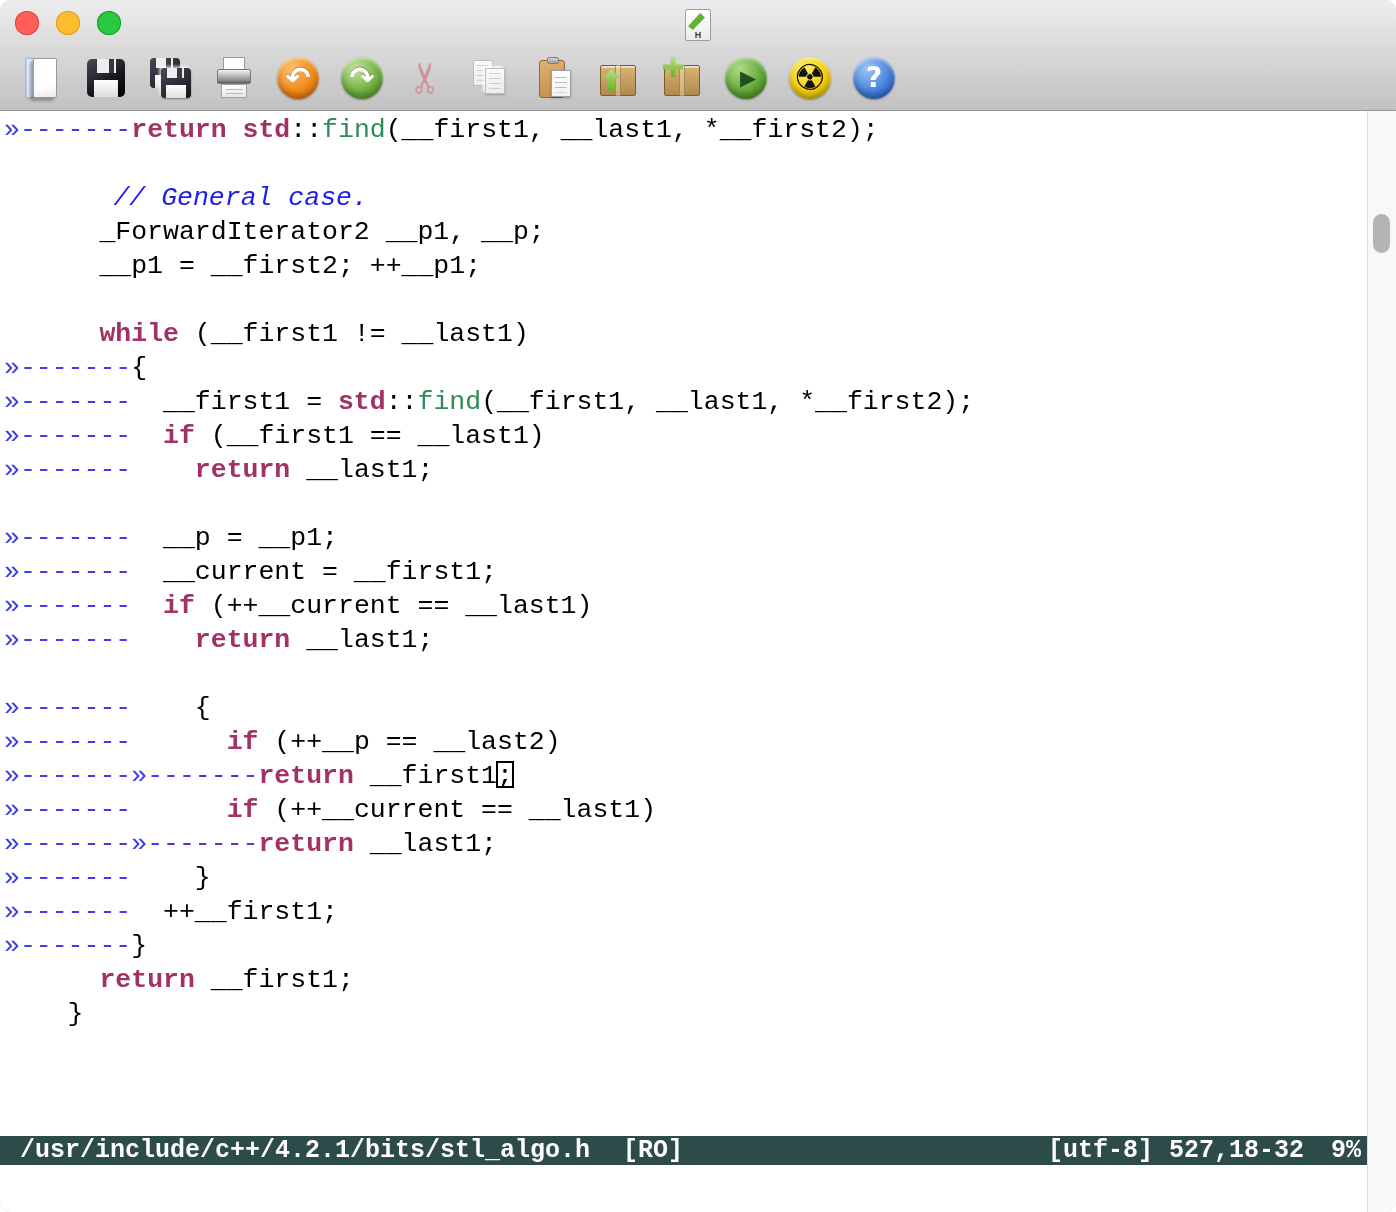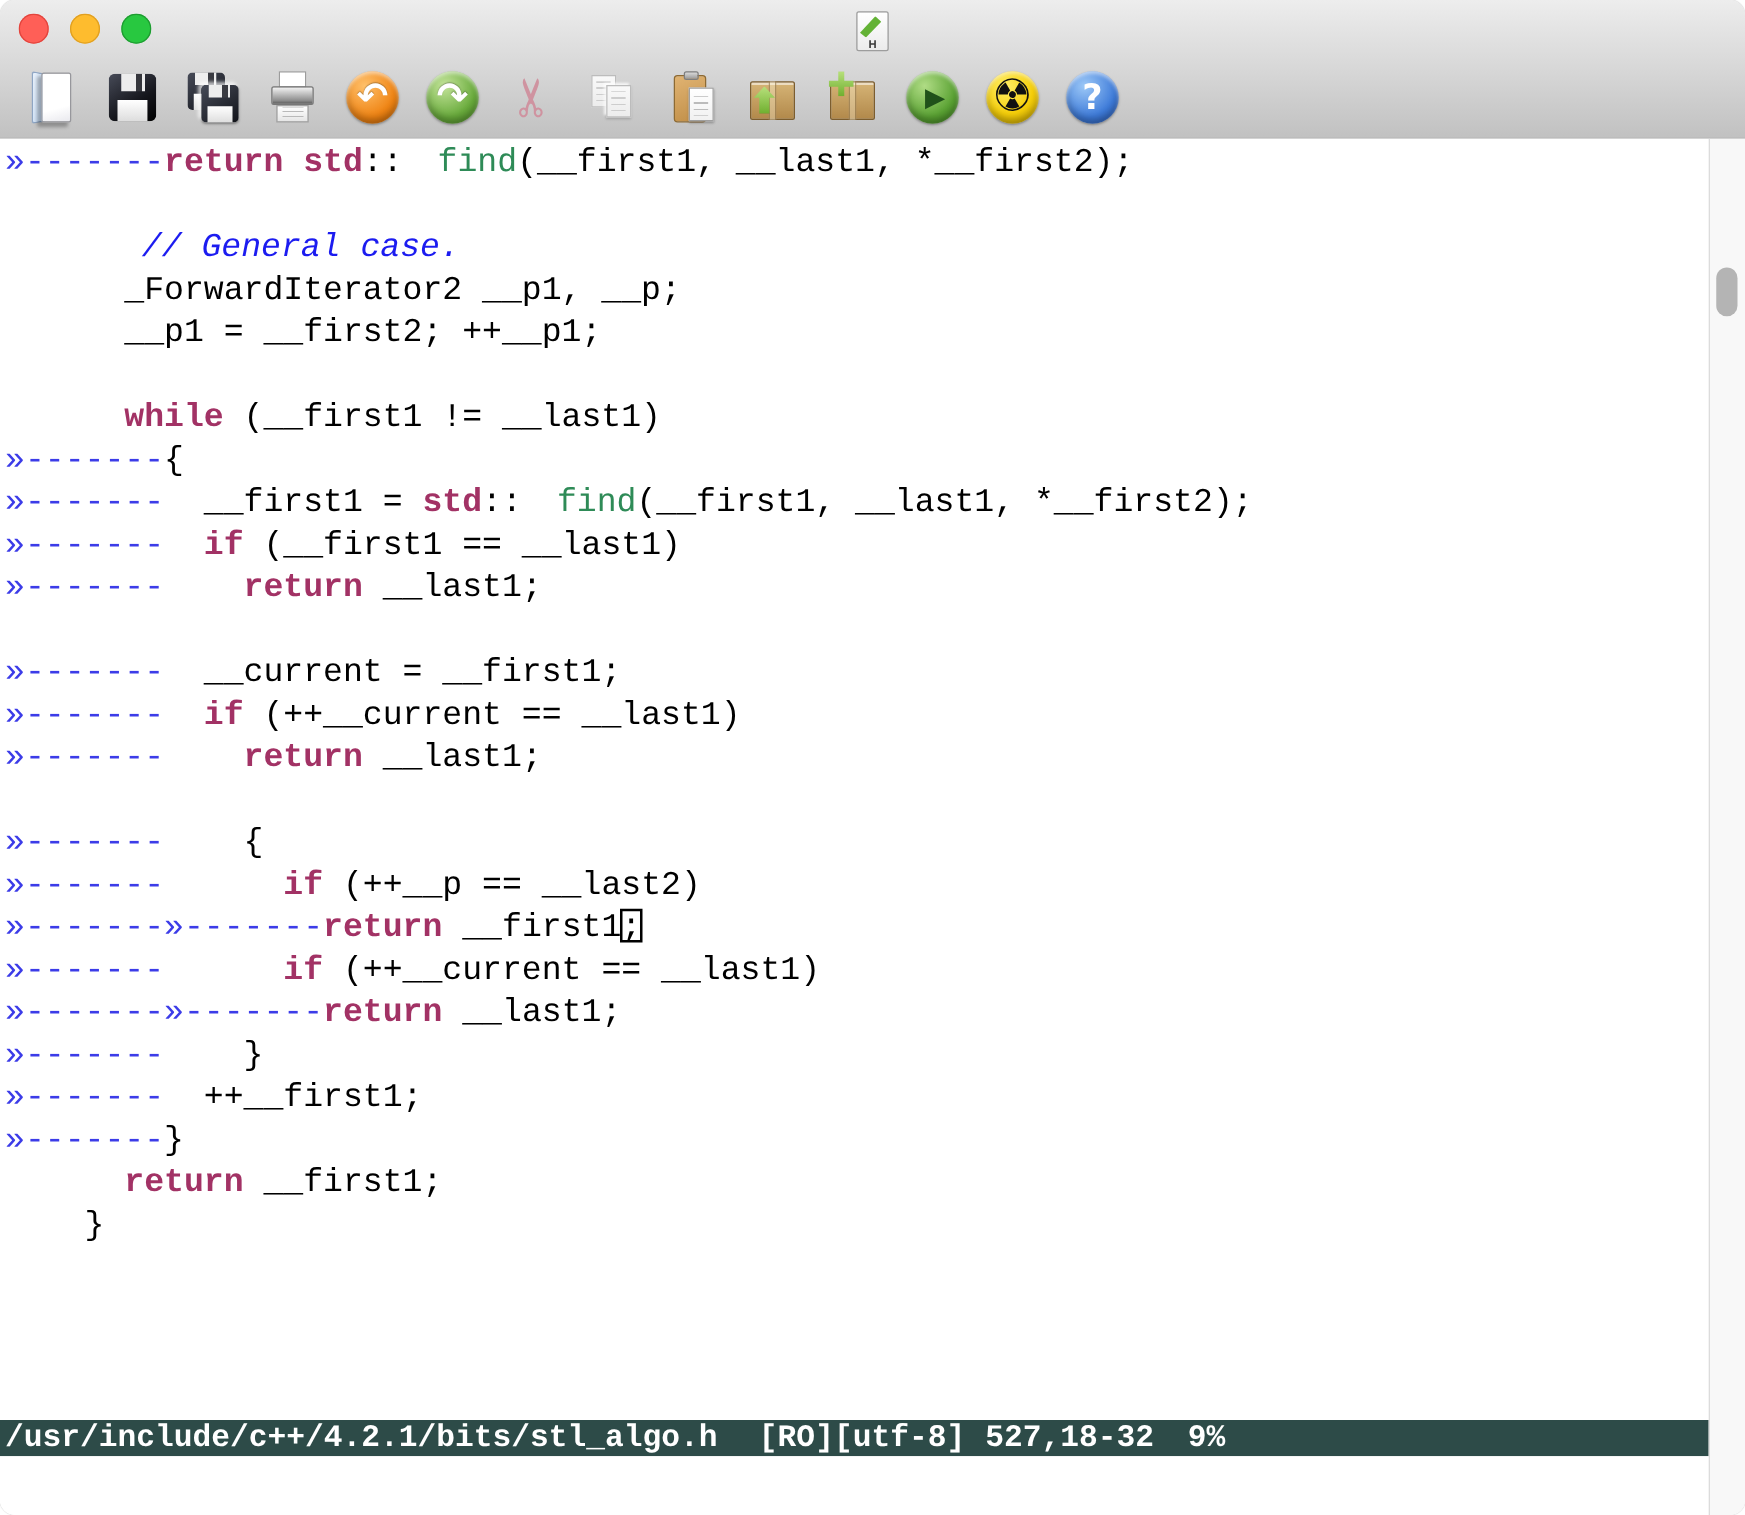--- a/index.html
+++ b/index.html
@@ -104,7 +104,7 @@
      padding:2px 0 0 4px;box-sizing:border-box;}
   .line{white-space:pre;height:34px;}
   .line .k{color:var(--keyword);font-weight:bold;}
-  .line .f{color:var(--function);margin-left:28px;}
+  .line .f{color:var(--function);}
   .line .c{color:var(--comment);font-style:italic;margin-left:14px;}
   .line .t{color:var(--tab_marker);}
   .line .cur{position:relative;}

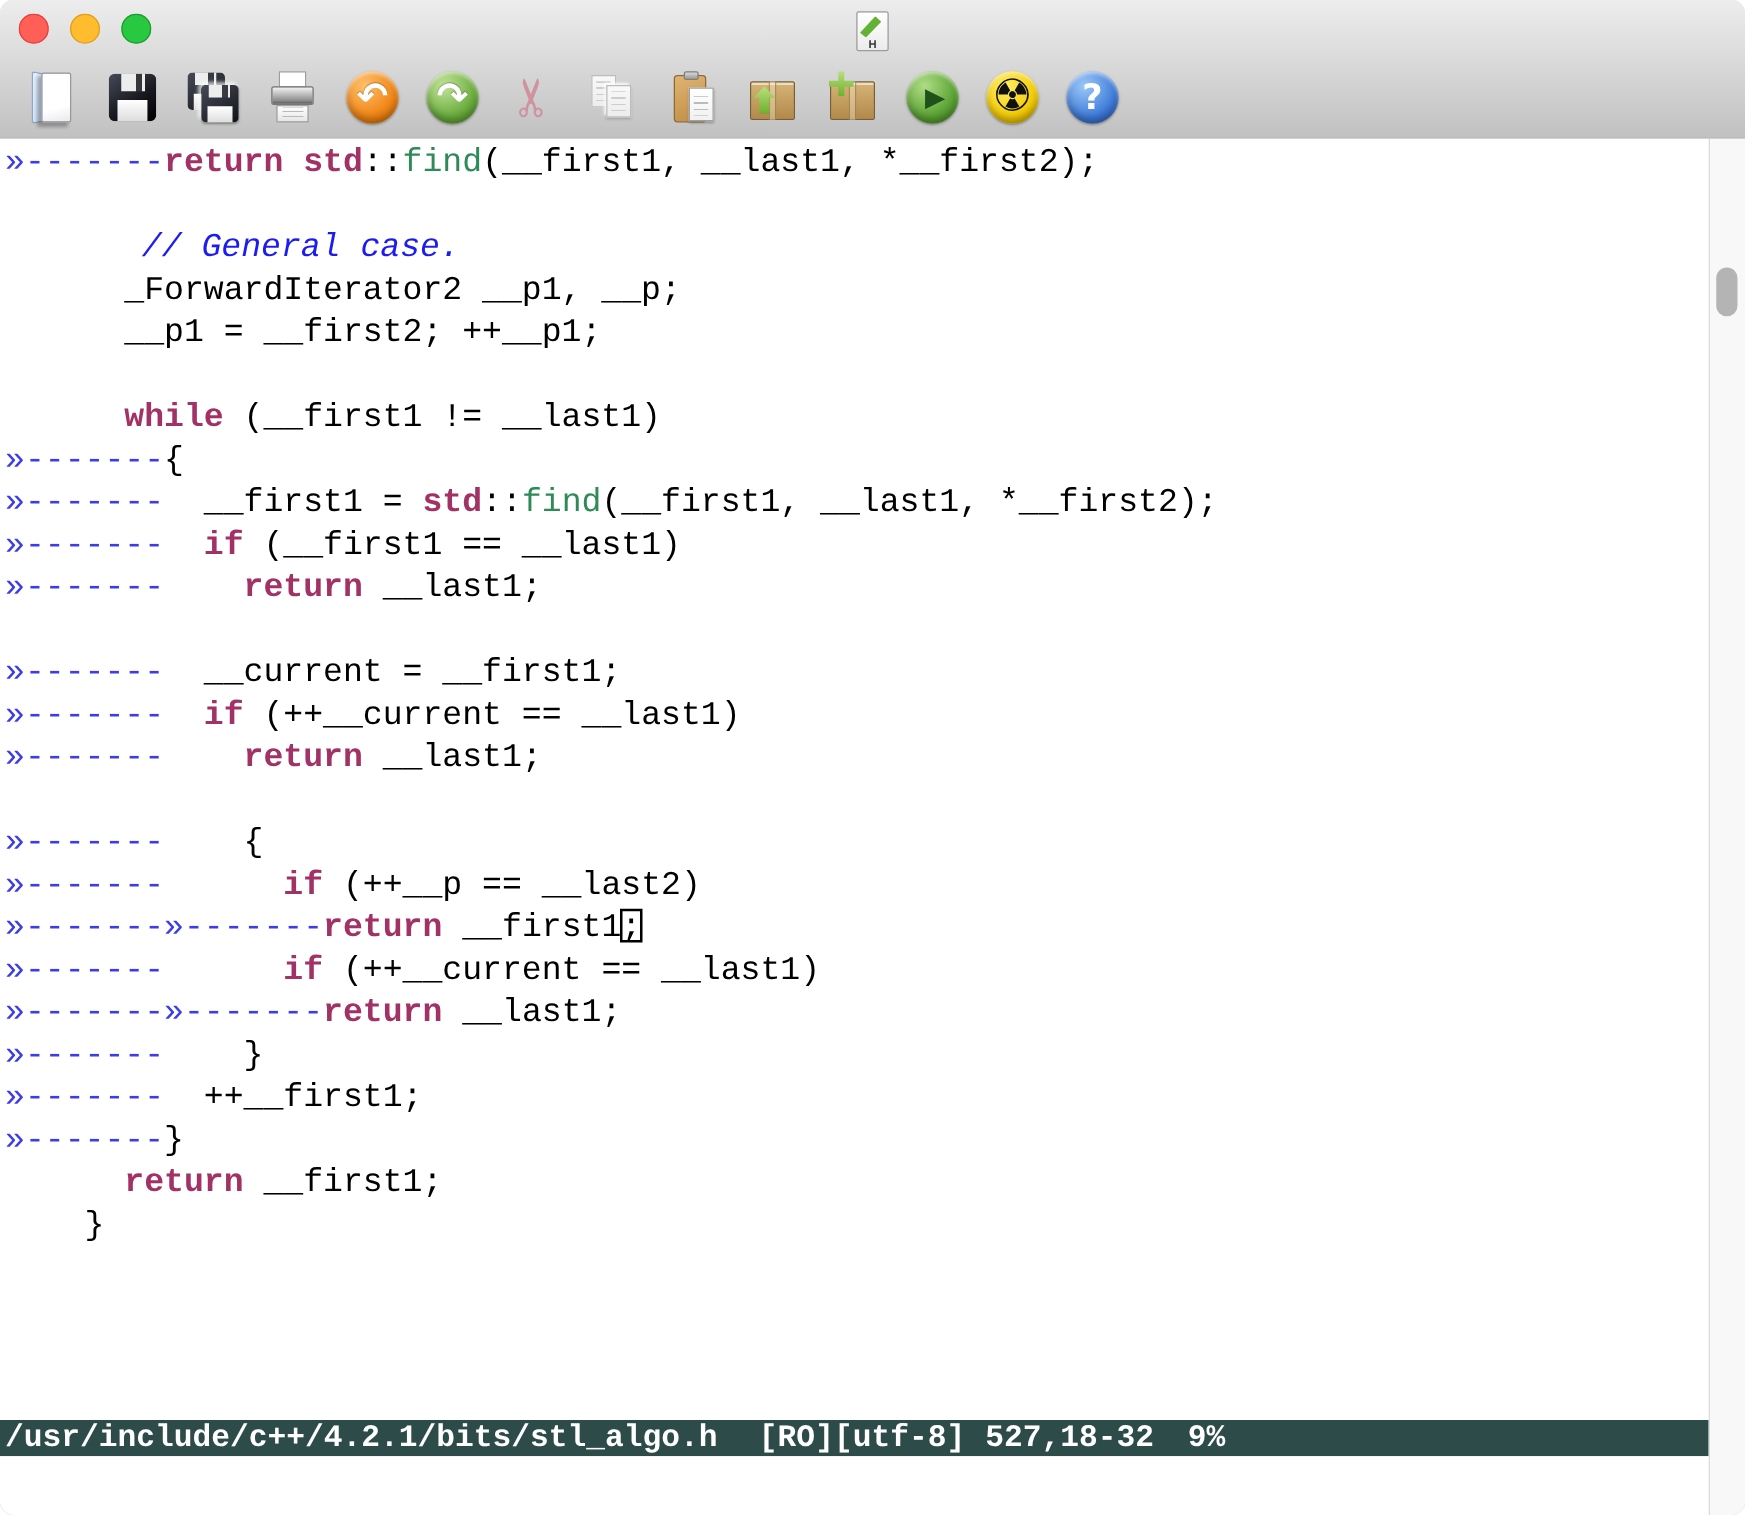--- a/index.html
+++ b/index.html
@@ -243,6 +243,7 @@
           <div class="line"><span class="t">»-------</span><span>  </span><span class="k">if</span><span> (__first1 == __last1)</span></div>
           <div class="line"><span class="t">»-------</span><span>    </span><span class="k">return</span><span> __last1;</span></div>
           <div class="line">&nbsp;</div>
+          <div class="line"><span class="t">»-------</span><span>  __p = __p1;</span></div>
           <div class="line"><span class="t">»-------</span><span>  __current = __first1;</span></div>
           <div class="line"><span class="t">»-------</span><span>  </span><span class="k">if</span><span> (++__current == __last1)</span></div>
           <div class="line"><span class="t">»-------</span><span>    </span><span class="k">return</span><span> __last1;</span></div>

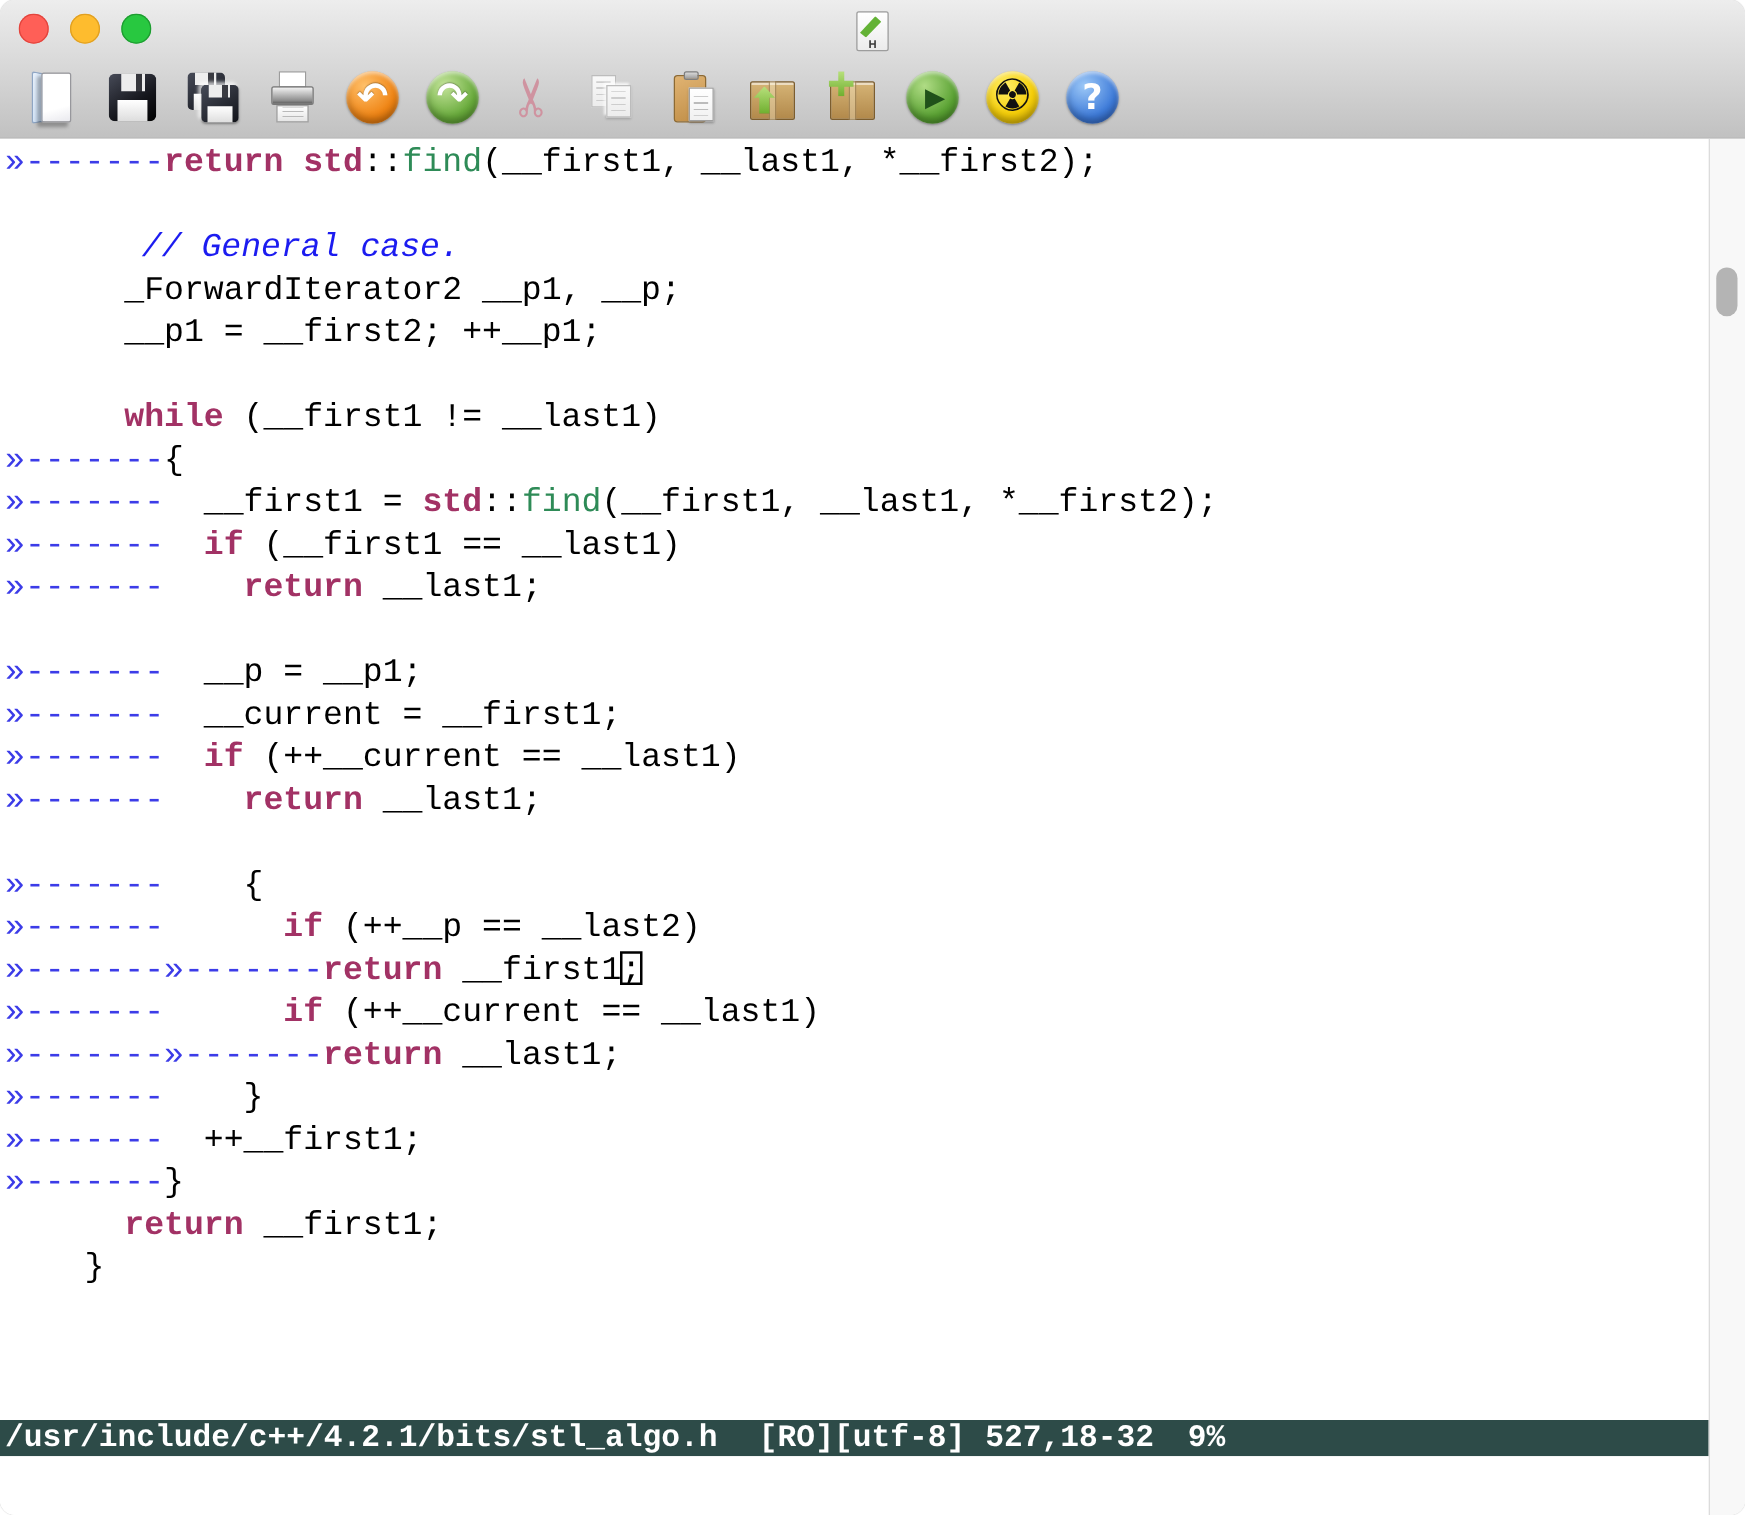--- a/index.html
+++ b/index.html
@@ -113,7 +113,7 @@
 
   .statusbar{position:absolute;left:0;top:1025px;width:1367px;height:29px;background:var(--statusbar_bg);
      color:var(--statusbar_fg);font-family:"Liberation Mono",monospace;font-weight:bold;font-size:25px;
-     display:flex;align-items:center;box-sizing:border-box;padding:0 6px 0 4px;
+     display:flex;align-items:center;justify-content:space-between;box-sizing:border-box;padding:0 6px 0 20px;
      white-space:pre;}
   .sb-left,.sb-right{display:flex;align-items:center;}
   .sb-ro{margin-left:33px;}

